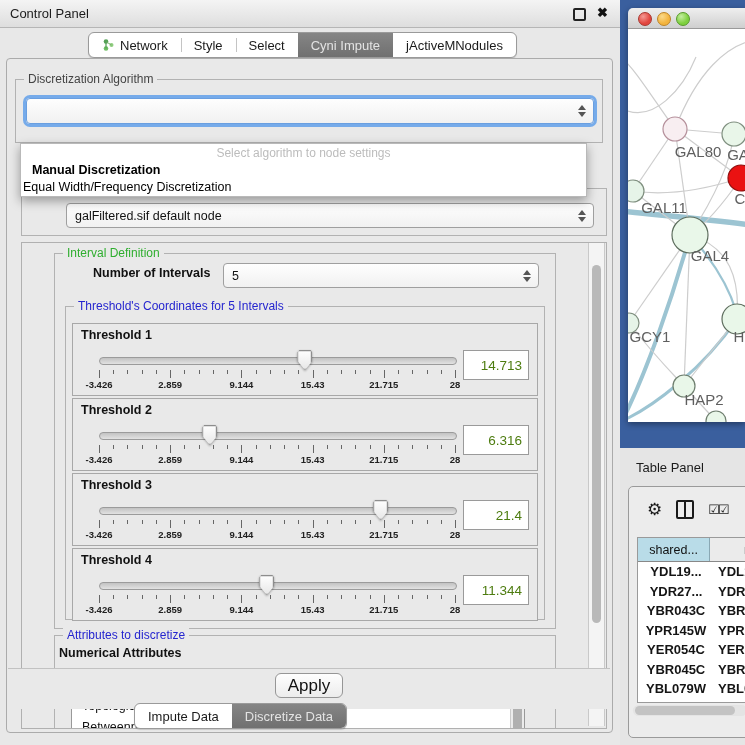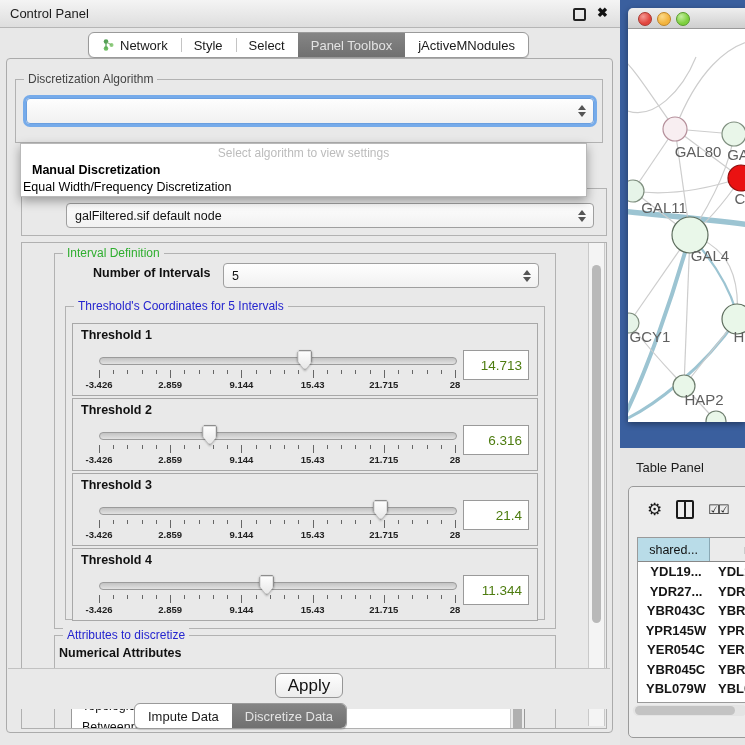--- a/index.html
+++ b/index.html
@@ -115,7 +115,7 @@
         <span>Select</span>
       </div>
       <div class="tab sel">
-        <span>Panel Toolbox</span>
+        <span>Cyni Impute</span>
       </div>
       <div class="tab aftersel">
         <span>jActiveMNodules</span>

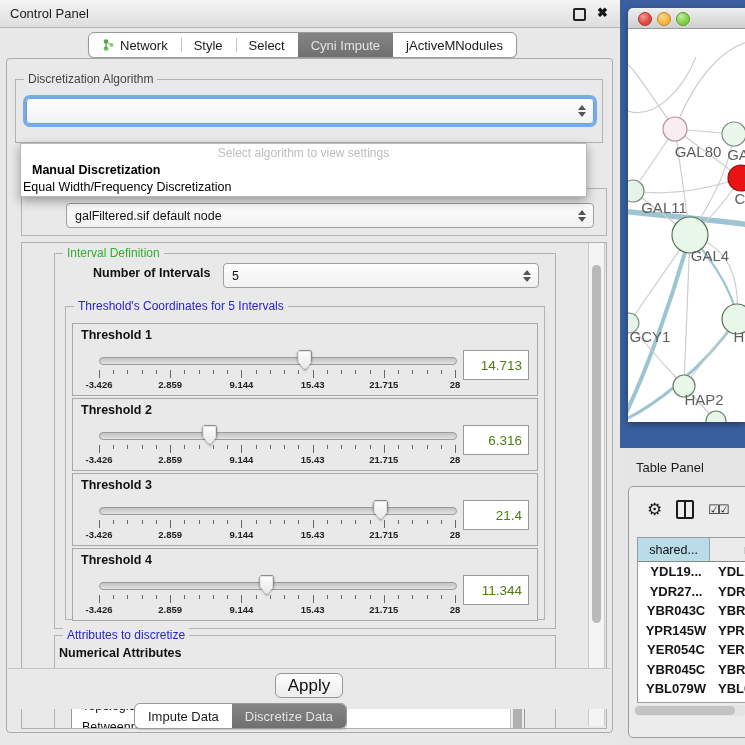--- a/index.html
+++ b/index.html
@@ -135,7 +135,7 @@
     </div>
 
     <div id="algo-popup">
-      <div class="ph">Select algorithm to view settings</div>
+      <div class="ph">Select algorithm to node settings</div>
     <div class="item bold">Manual Discretization</div>
         <div class="item">Equal Width/Frequency Discretization</div>
       </div>

